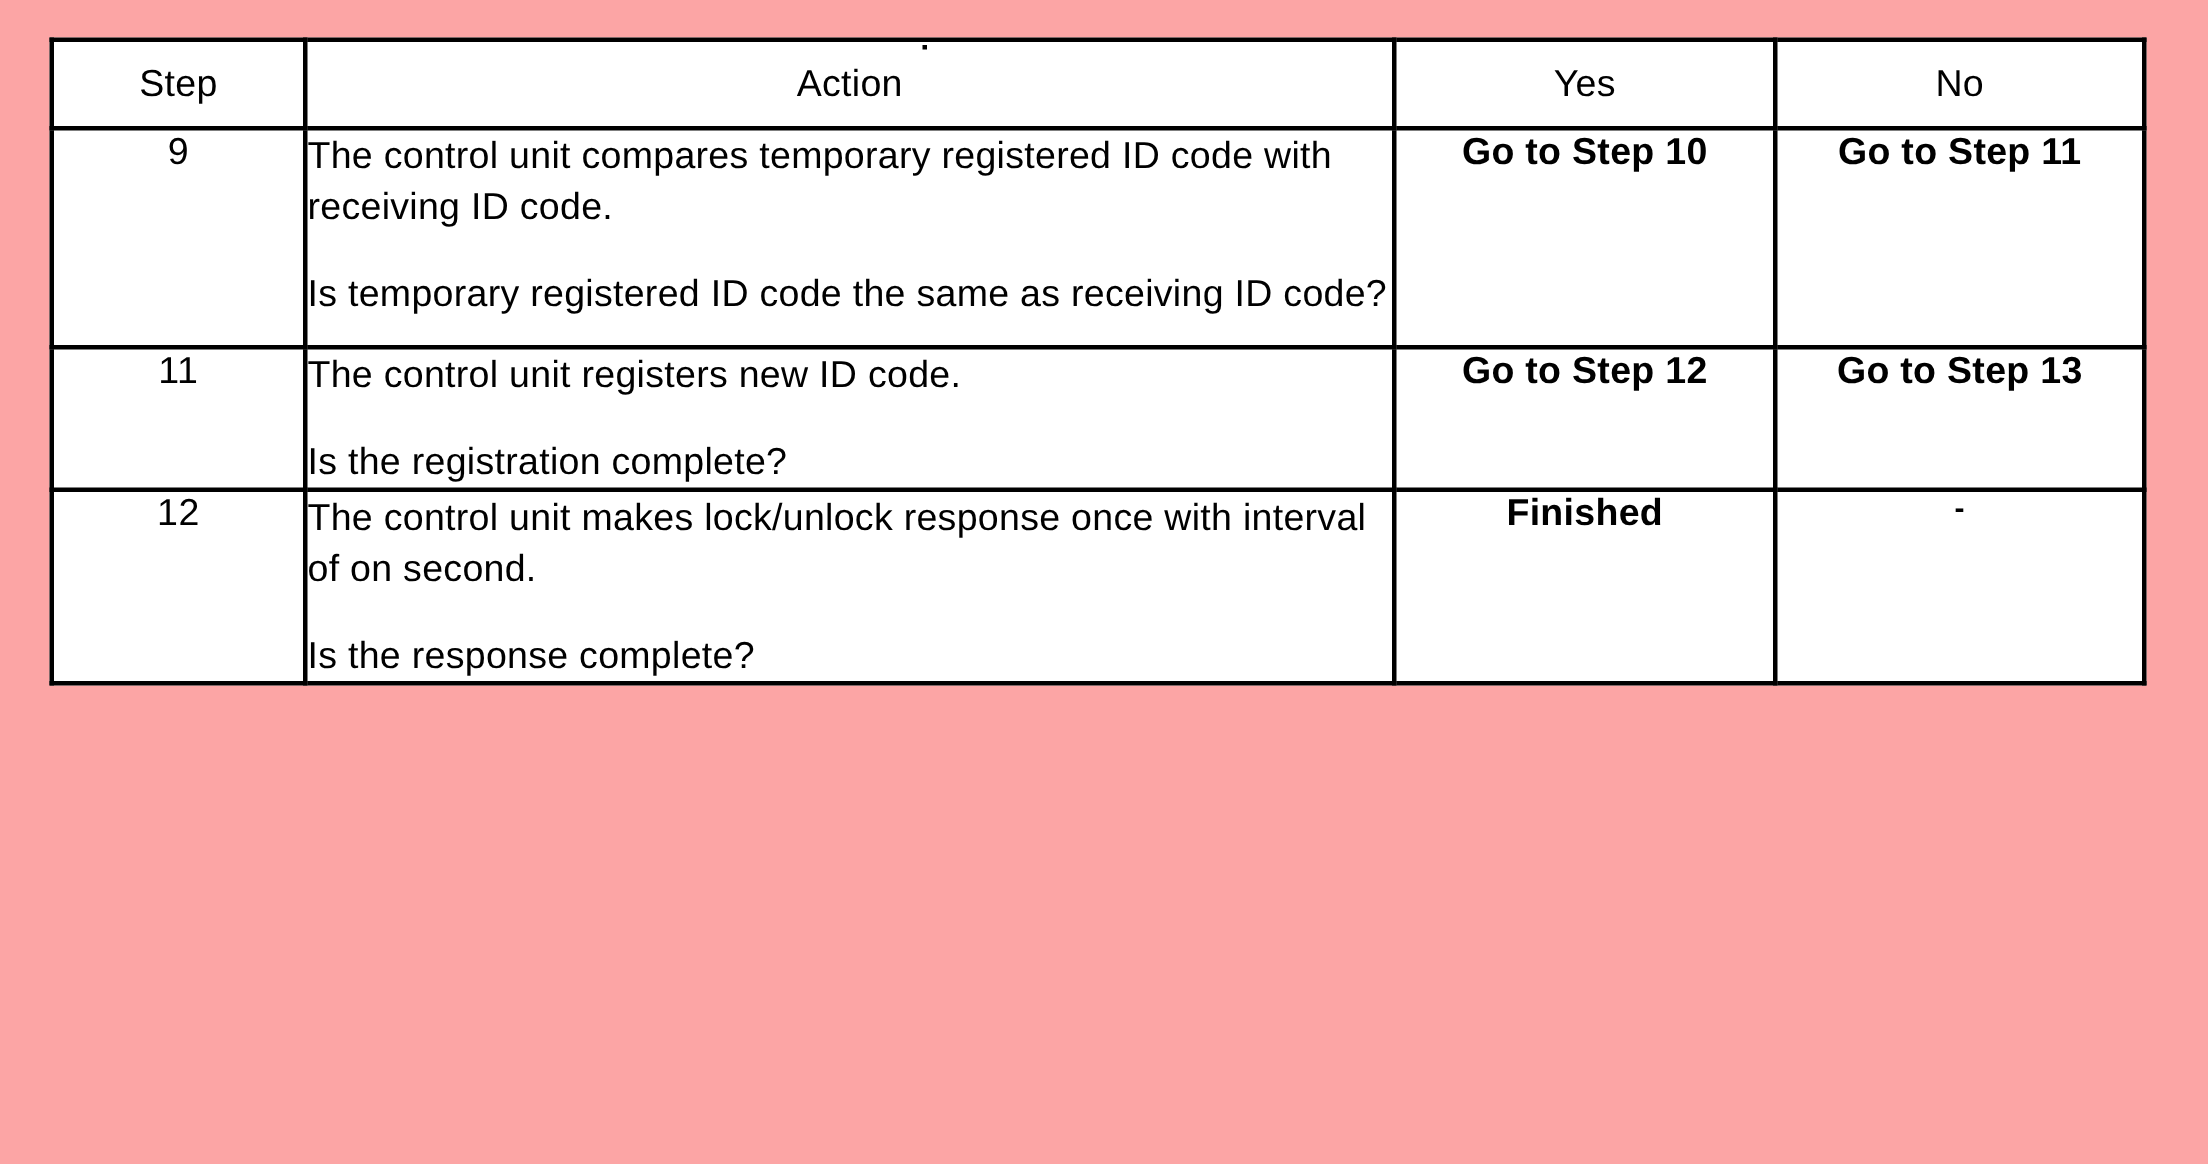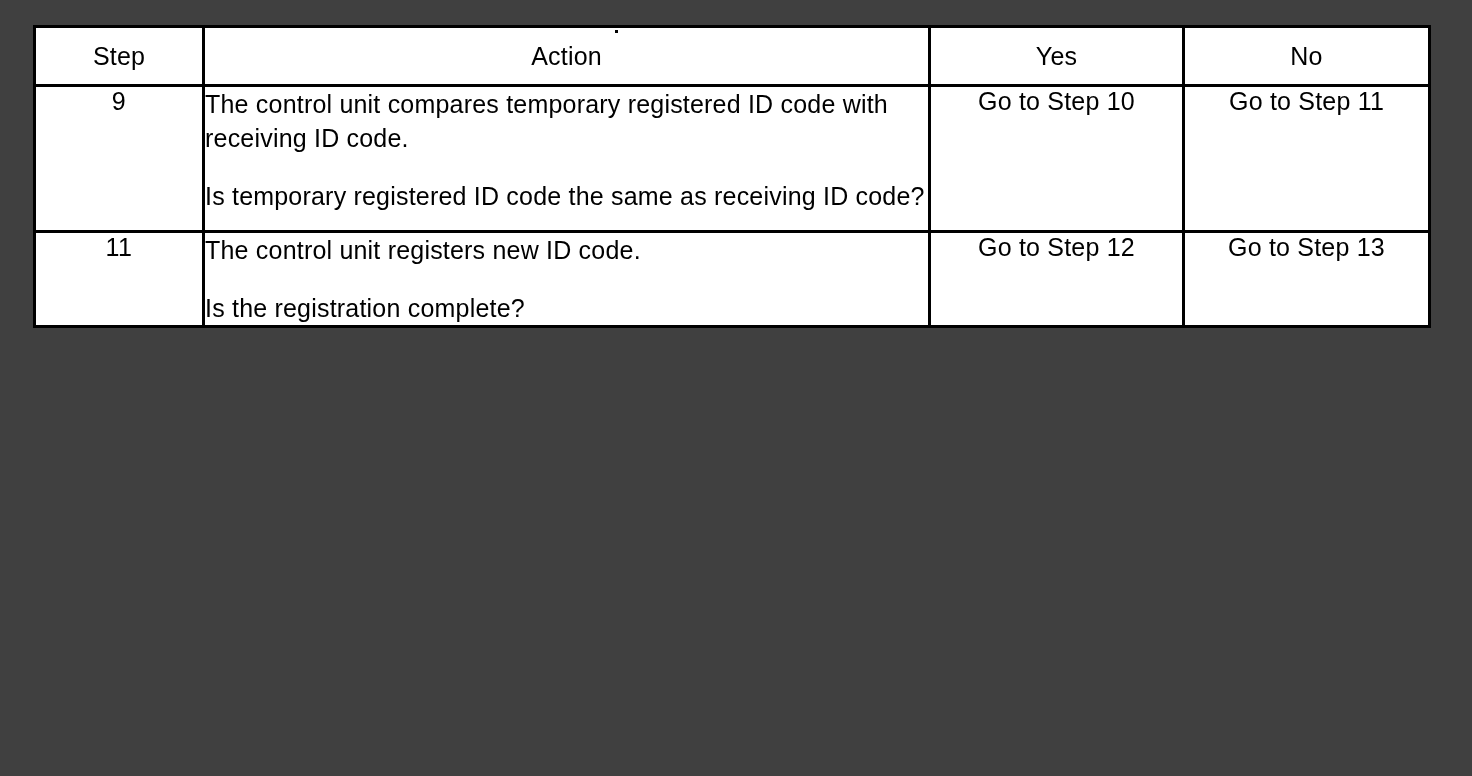--- a/index.html
+++ b/index.html
@@ -19,7 +19,7 @@
     position: relative;
     width: 1472px;
     height: 776px;
-    background: #404040;
+    background: #fca5a5;
   }
   .proc-table {
     position: absolute;

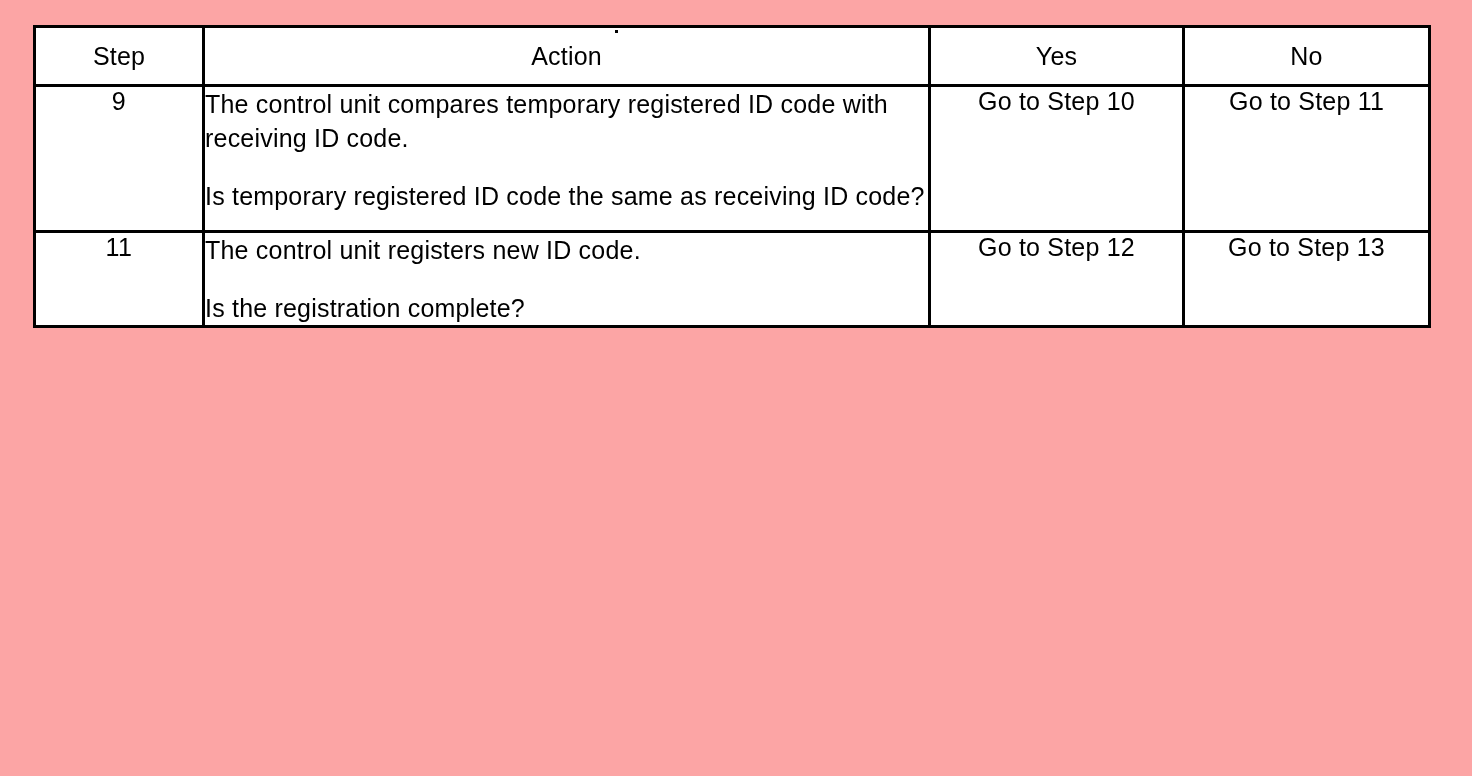--- a/index.html
+++ b/index.html
@@ -81,6 +81,7 @@
     font-size: 25px;
     padding-top: 20px;
     letter-spacing: 0.2px;
+    font-weight: bold;
   }
   .cell-result.dash {
     font-size: 20px;

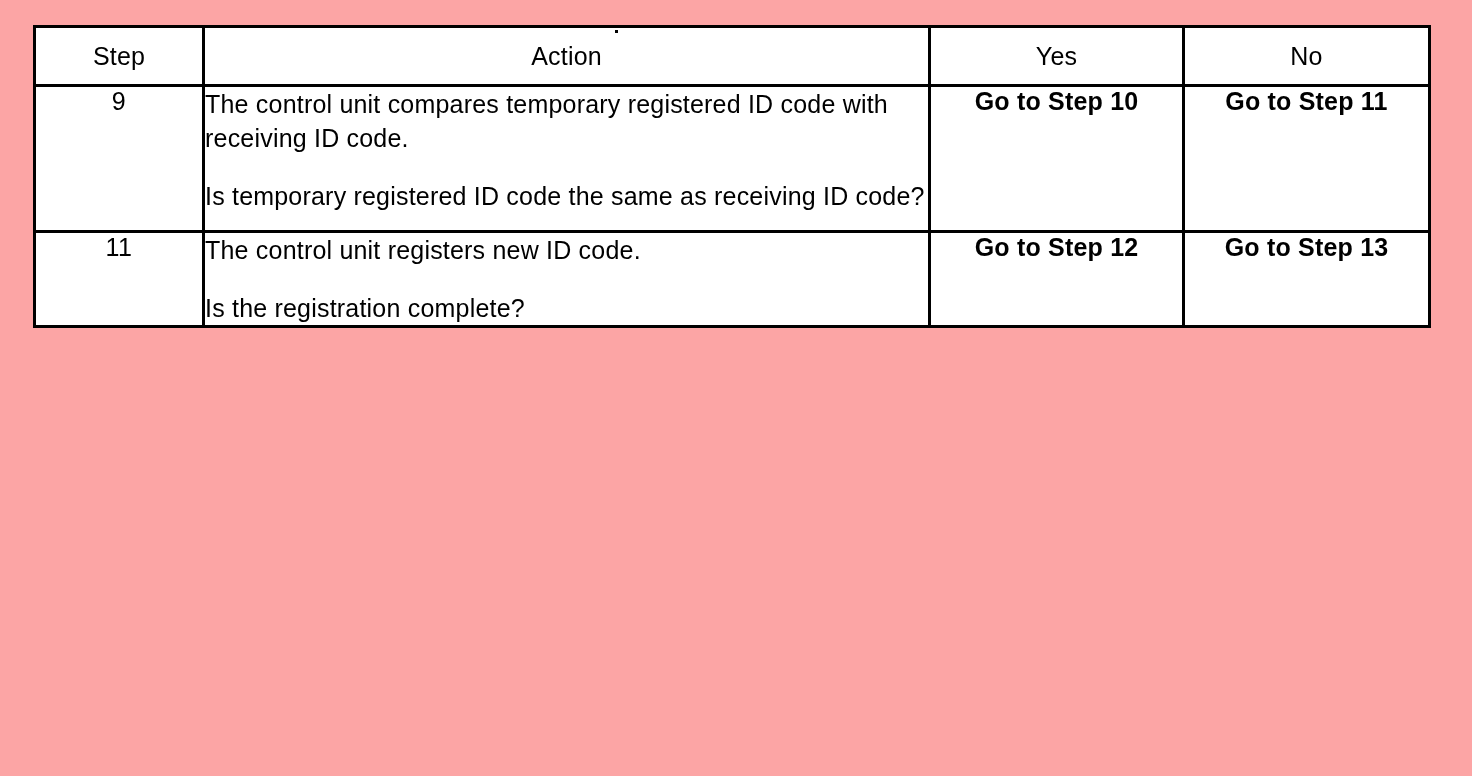--- a/index.html
+++ b/index.html
@@ -146,6 +146,15 @@
         <td class="cell-result">Go to Step 13</td>
       </tr>
 
+      <tr class="r12">
+        <td class="cell-step">12</td>
+        <td class="cell-action">
+          <p class="para">The control unit makes lock/unlock response once with interval of on second.</p>
+          <p class="para">Is the response complete?</p>
+        </td>
+        <td class="cell-result">Finished</td>
+        <td class="cell-result dash">-</td>
+      </tr>
 
 
     </tbody>

